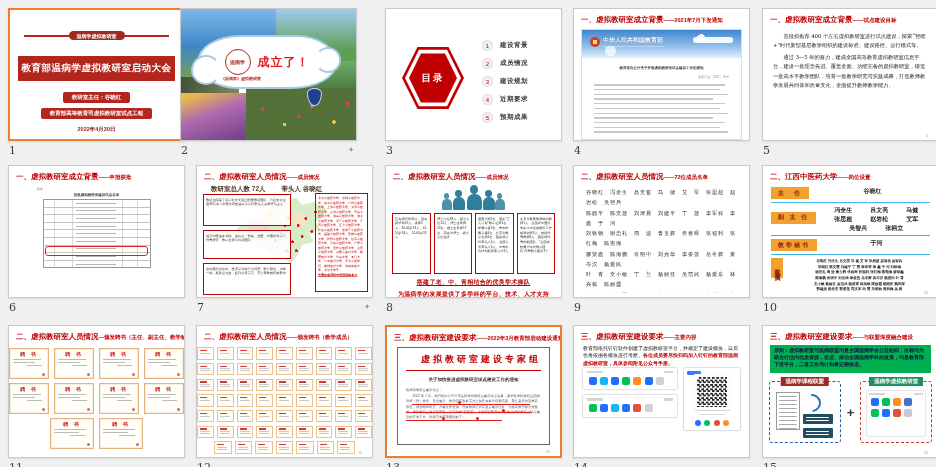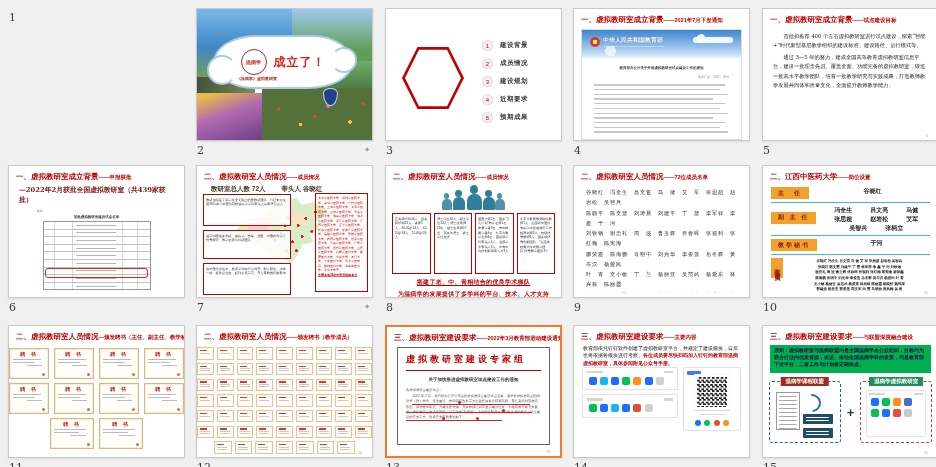--- a/index.html
+++ b/index.html
@@ -173,6 +173,15 @@
 <body>
 
 <div class="cell sel" style="left:8px;top:8px">
+  <div class="thumb">
+    <div class="s1deco">
+      <div class="s1pillc">温病学虚拟教研室</div>
+    </div>
+    <div class="s1title">教育部温病学虚拟教研室启动大会</div>
+    <div class="s1pill">教研室主任：谷晓红</div>
+    <div class="s1pill">教育部高等教育司虚拟教研室试点工程</div>
+    <div class="s1date">2022年4月30日</div>
+  </div>
   <div class="snum">
       <span>1</span>
     </div>

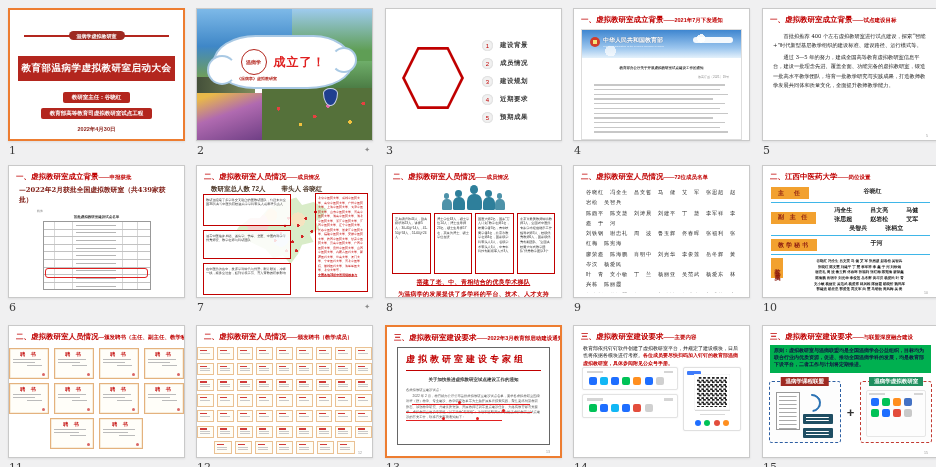--- a/index.html
+++ b/index.html
@@ -187,7 +187,7 @@
     </div>
 </div>
 
-<div class="cell" style="left:196px;top:8px">
+<div class="cell" style="left:180px;top:8px">
   <div class="thumb">
     <div class="cg c1"></div>
     <div class="cg c2"></div>

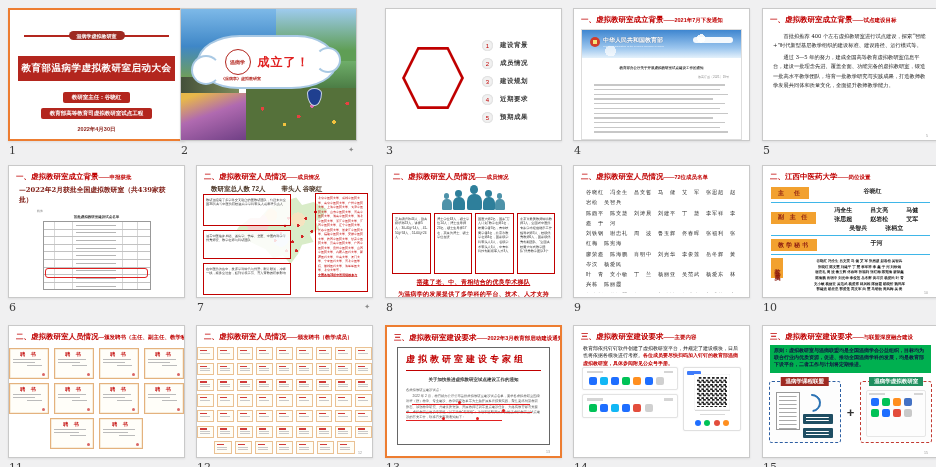--- a/index.html
+++ b/index.html
@@ -212,6 +212,7 @@
   <div class="thumb">
     <div class="hex hx hexring"></div>
     <div class="hex hx hexwhite"></div>
+    <div class="hex hx hexcore">目录</div>
     <div class="toclist">
       <div class="tocitem">
           <span class="tocnum">1</span>

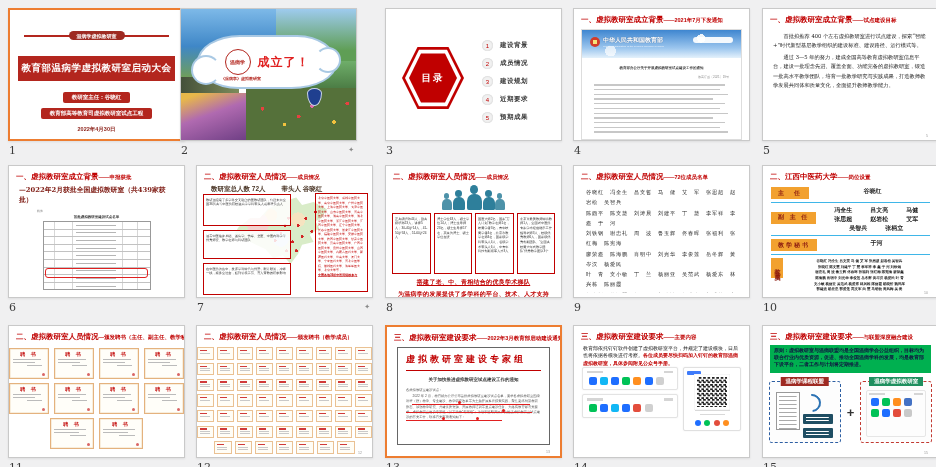--- a/index.html
+++ b/index.html
@@ -302,7 +302,6 @@
 <div class="cell" style="left:8px;top:165px">
   <div class="thumb">
     <div class="stitle"><span>一、虚拟教研室成立背景</span><span class="sfx">——申报获批</span></div>
-    <div class="s6line">—2022年2月获批全国虚拟教研室（共439家获批）</div>
     <div class="attach sw">
         <div class="sh">附件</div>
       </div>

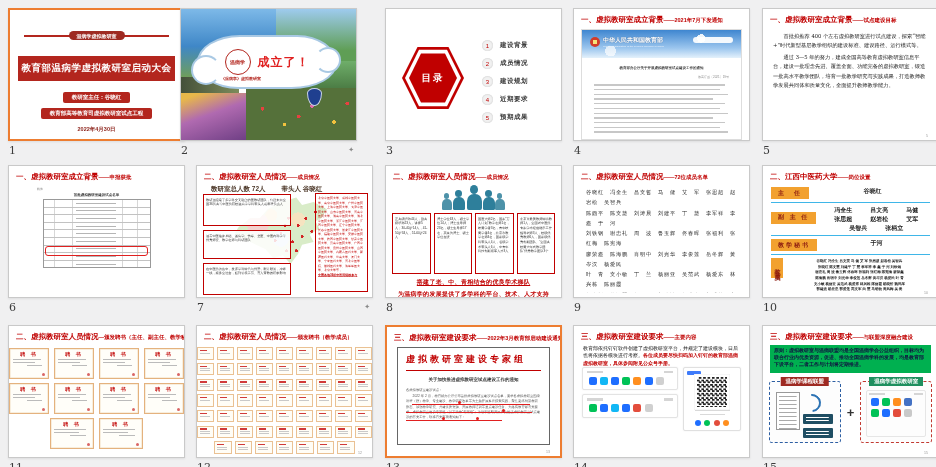--- a/index.html
+++ b/index.html
@@ -123,7 +123,7 @@
   .tcert::after{content:"";position:absolute;left:2px;top:4.6px;width:10px;height:2.6px;background:linear-gradient(#c9c9c9 1px,transparent 1px,transparent 1.8px,#c9c9c9 1.8px,#c9c9c9 2.6px)}
   
   .doc{margin:2px 10px 0;border:1px solid #666;padding:5px 8px 4px;position:relative;height:98px;box-sizing:border-box}
-  .dt{color:#C00000;font-weight:700;font-size:9px;text-align:left;letter-spacing:3px;border-bottom:1.2px solid #C00000;padding-bottom:3.5px;font-family:"DejaVu Serif",serif}
+  .dt{color:#C00000;font-weight:700;font-size:9px;text-align:right;letter-spacing:3px;border-bottom:1.2px solid #C00000;padding-bottom:3.5px;font-family:"DejaVu Serif",serif}
   .dsubw{height:8px;margin-top:5px;text-align:center}
   .dsubw .sh{font-size:9px;color:#333;font-weight:700}
   .dparaw{margin-top:3px;height:58px}

